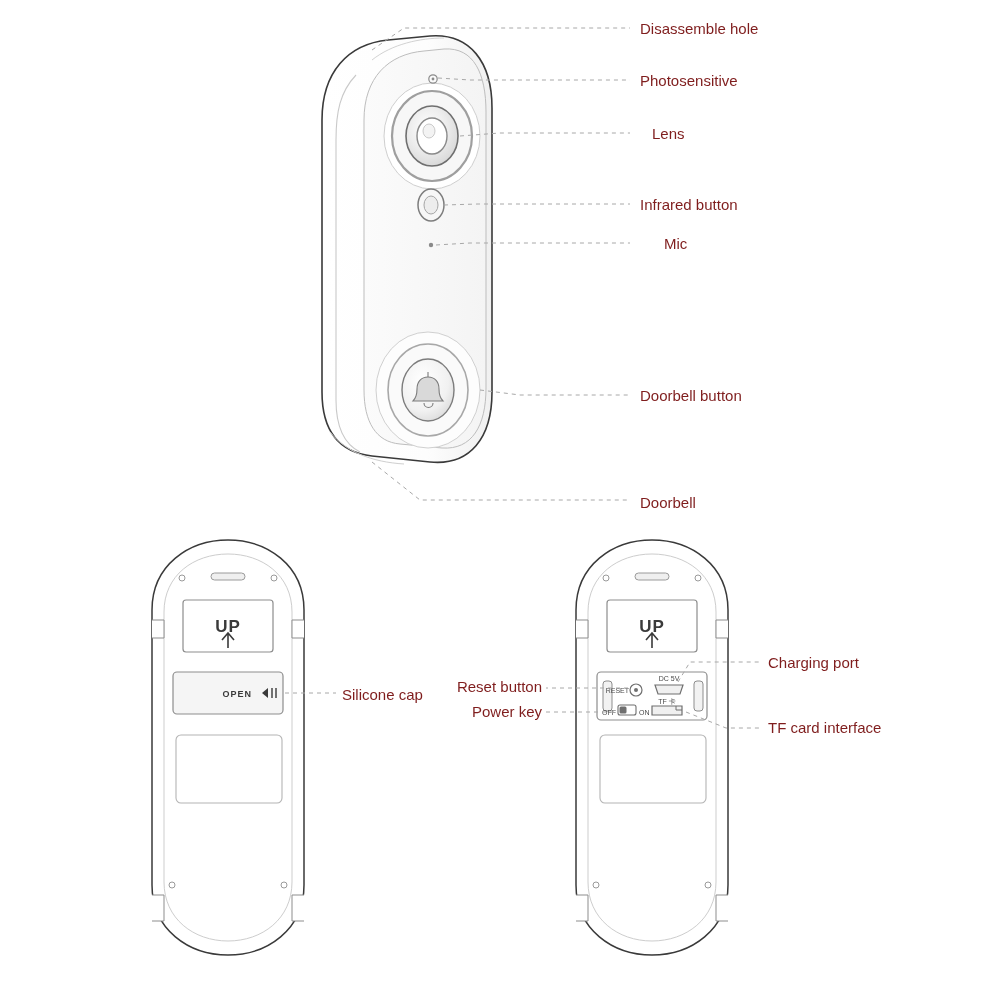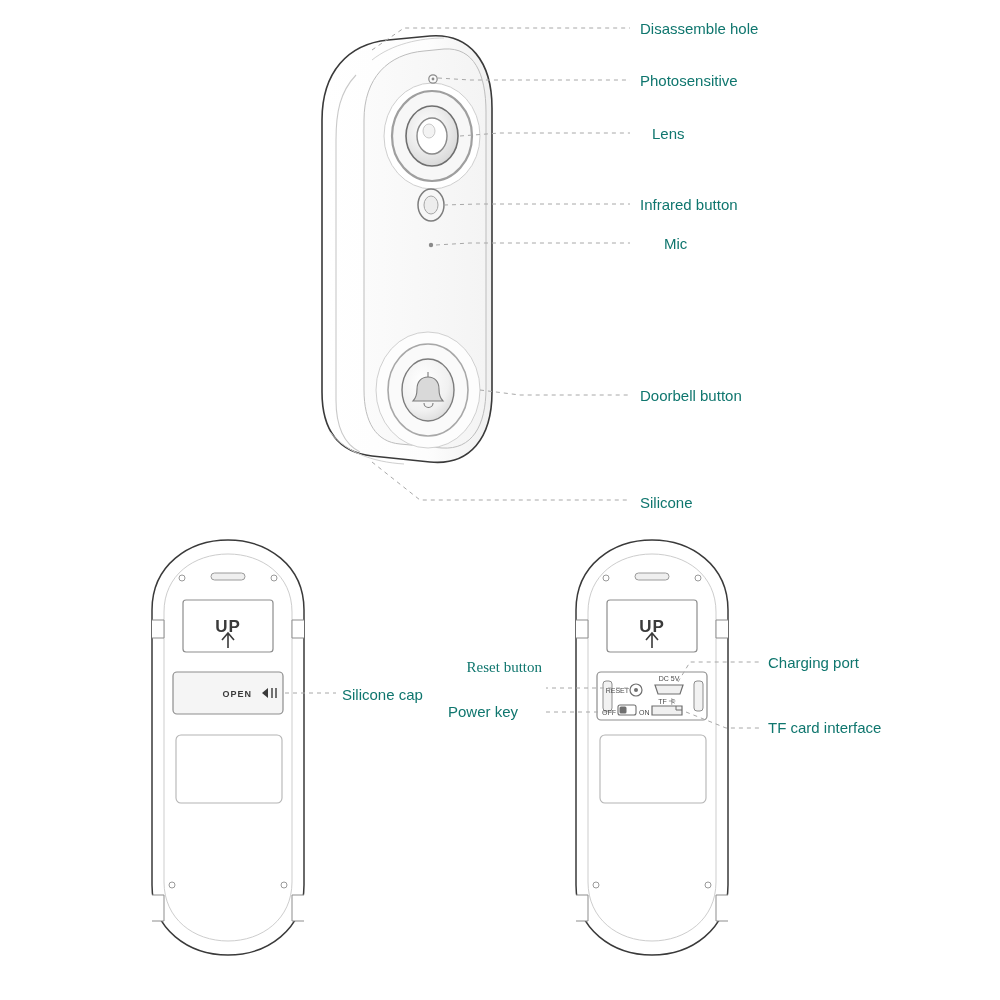--- a/index.html
+++ b/index.html
@@ -32,7 +32,7 @@
     position: absolute;
     font-size: 15px;
     line-height: 18px;
-    color: #0f766e;
+    color: #7f1d1d;
     white-space: nowrap;
     font-family: "Liberation Sans", sans-serif;
   }

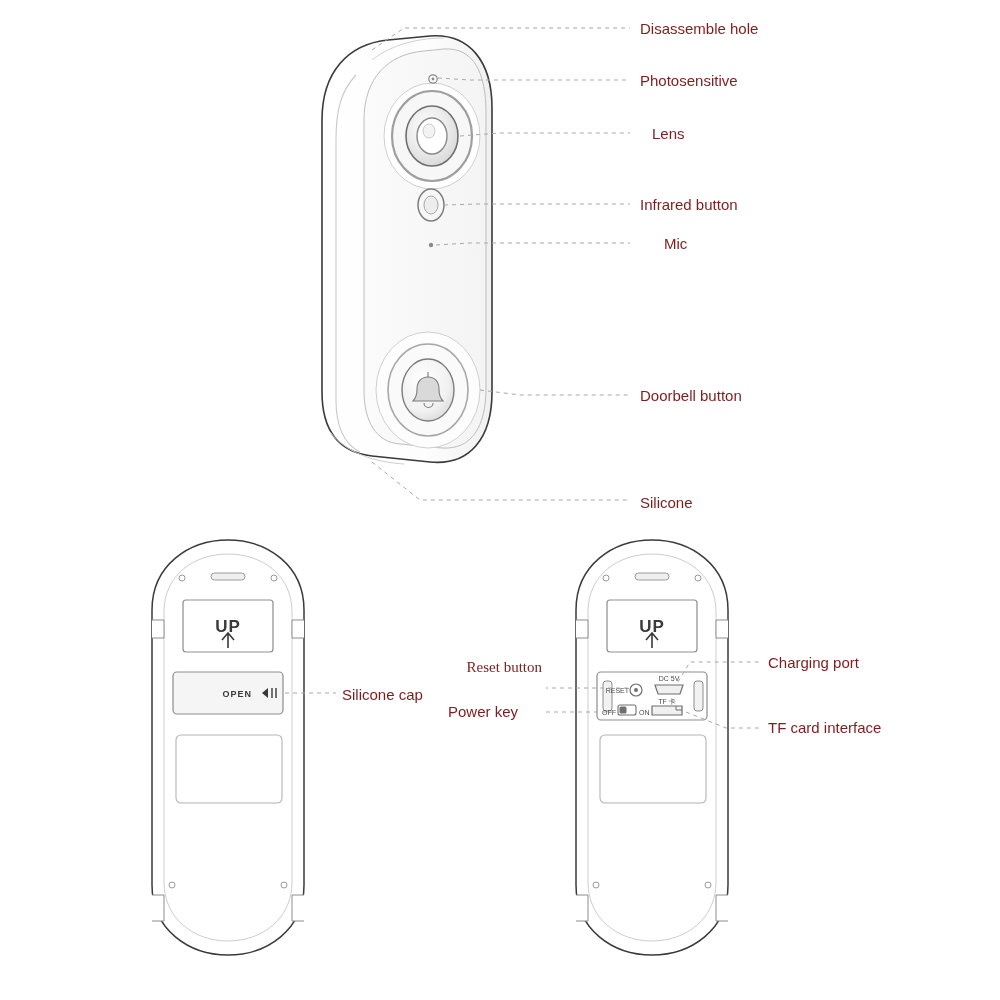--- a/index.html
+++ b/index.html
@@ -236,7 +236,7 @@
   <div class="label right" style="left:640px; top:196px;">Infrared button</div>
   <div class="label right" style="left:640px; top:235px;margin-left:24px;">Mic</div>
   <div class="label right" style="left:640px; top:387px;">Doorbell button</div>
-  <div class="label right" style="left:640px; top:494px;">Silicone</div>
+  <div class="label right" style="left:640px; top:494px;">Doorbell</div>
 
   <div class="label right" style="left:342px; top:686px;">Silicone cap</div>
 

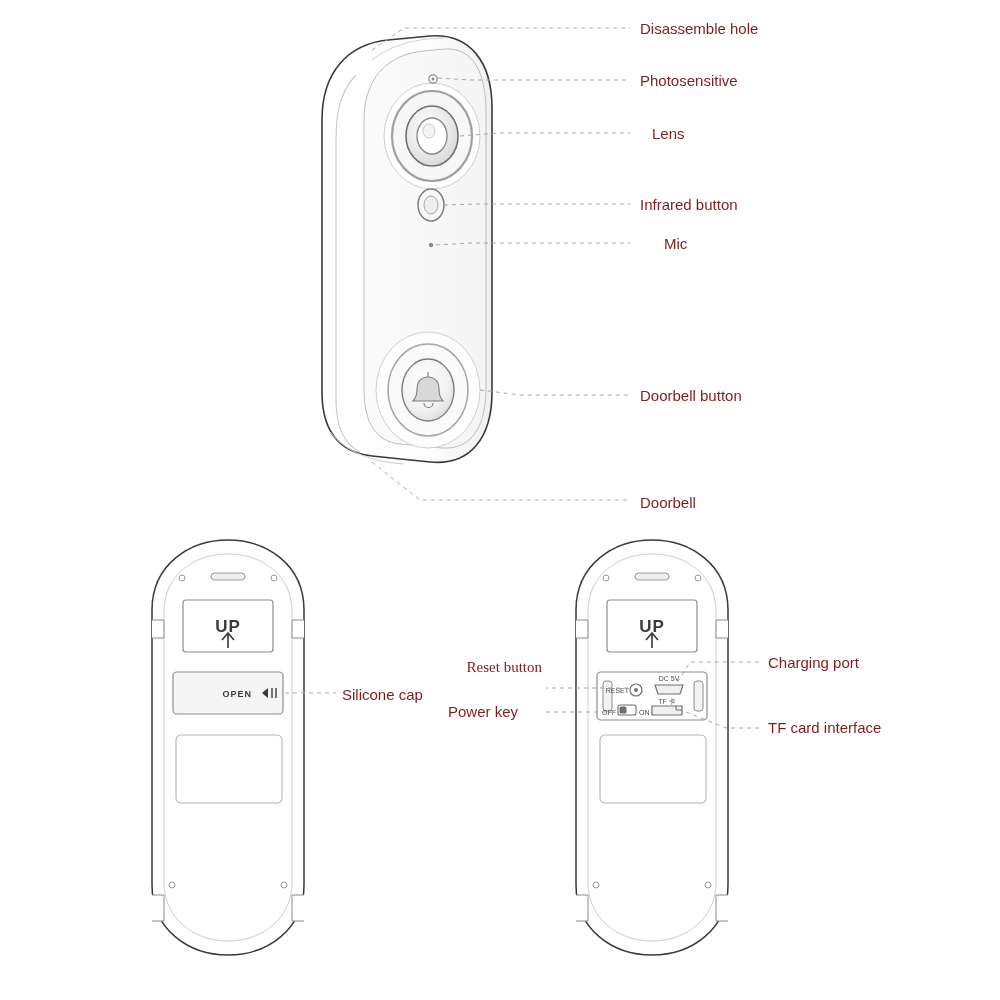--- a/index.html
+++ b/index.html
@@ -242,7 +242,7 @@
 
   <div class="label right" style="left:768px; top:654px;">Charging port</div>
   <div class="label right" style="left:768px; top:719px;">TF card interface</div>
-  <div class="label left" style="left:452px; top:658px; width:90px;font-family:Liberation Serif, serif;">Reset button</div>
+  <div class="label left" style="left:452px; top:678px; width:90px;">Reset button</div>
   <div class="label left" style="left:428px; top:703px; width:90px;">Power key</div>
 
 </div>

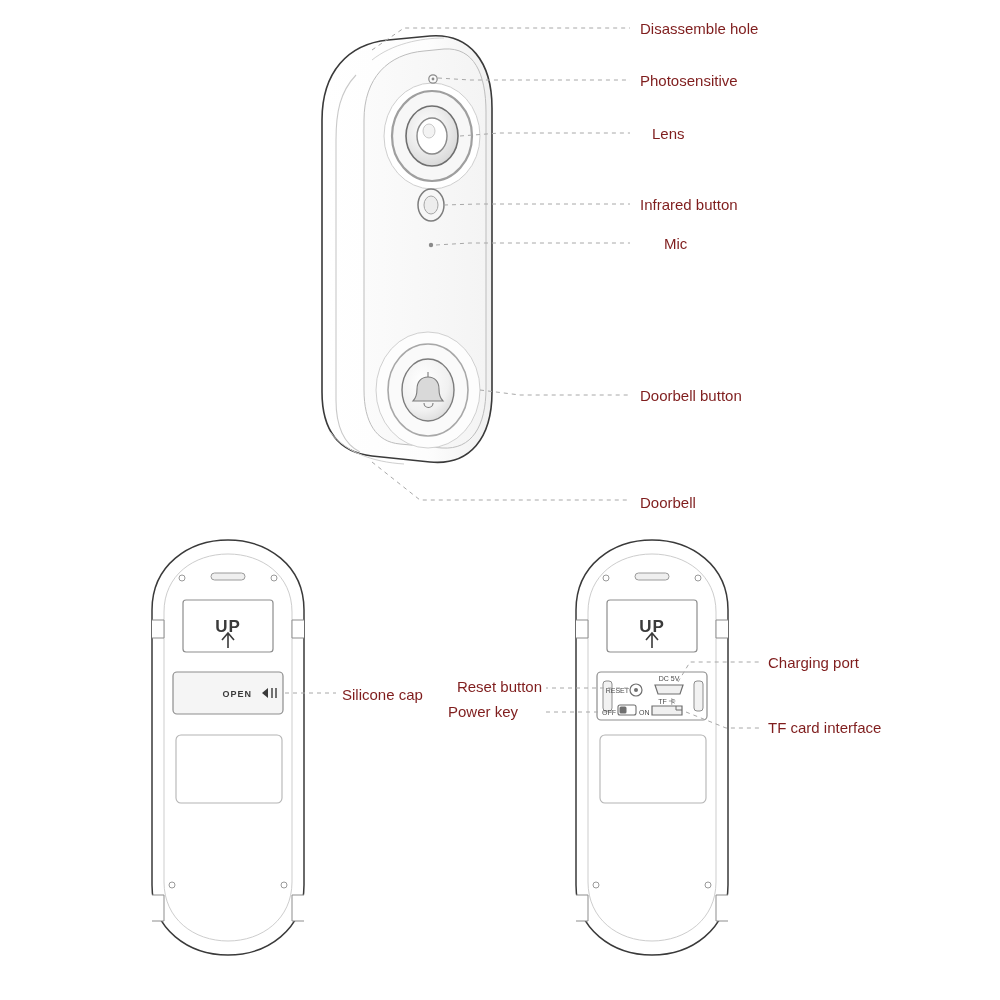--- a/index.html
+++ b/index.html
@@ -243,7 +243,7 @@
   <div class="label right" style="left:768px; top:654px;">Charging port</div>
   <div class="label right" style="left:768px; top:719px;">TF card interface</div>
   <div class="label left" style="left:452px; top:678px; width:90px;">Reset button</div>
-  <div class="label left" style="left:428px; top:703px; width:90px;">Power key</div>
+  <div class="label left" style="left:452px; top:703px; width:90px;">Power key</div>
 
 </div>
 

